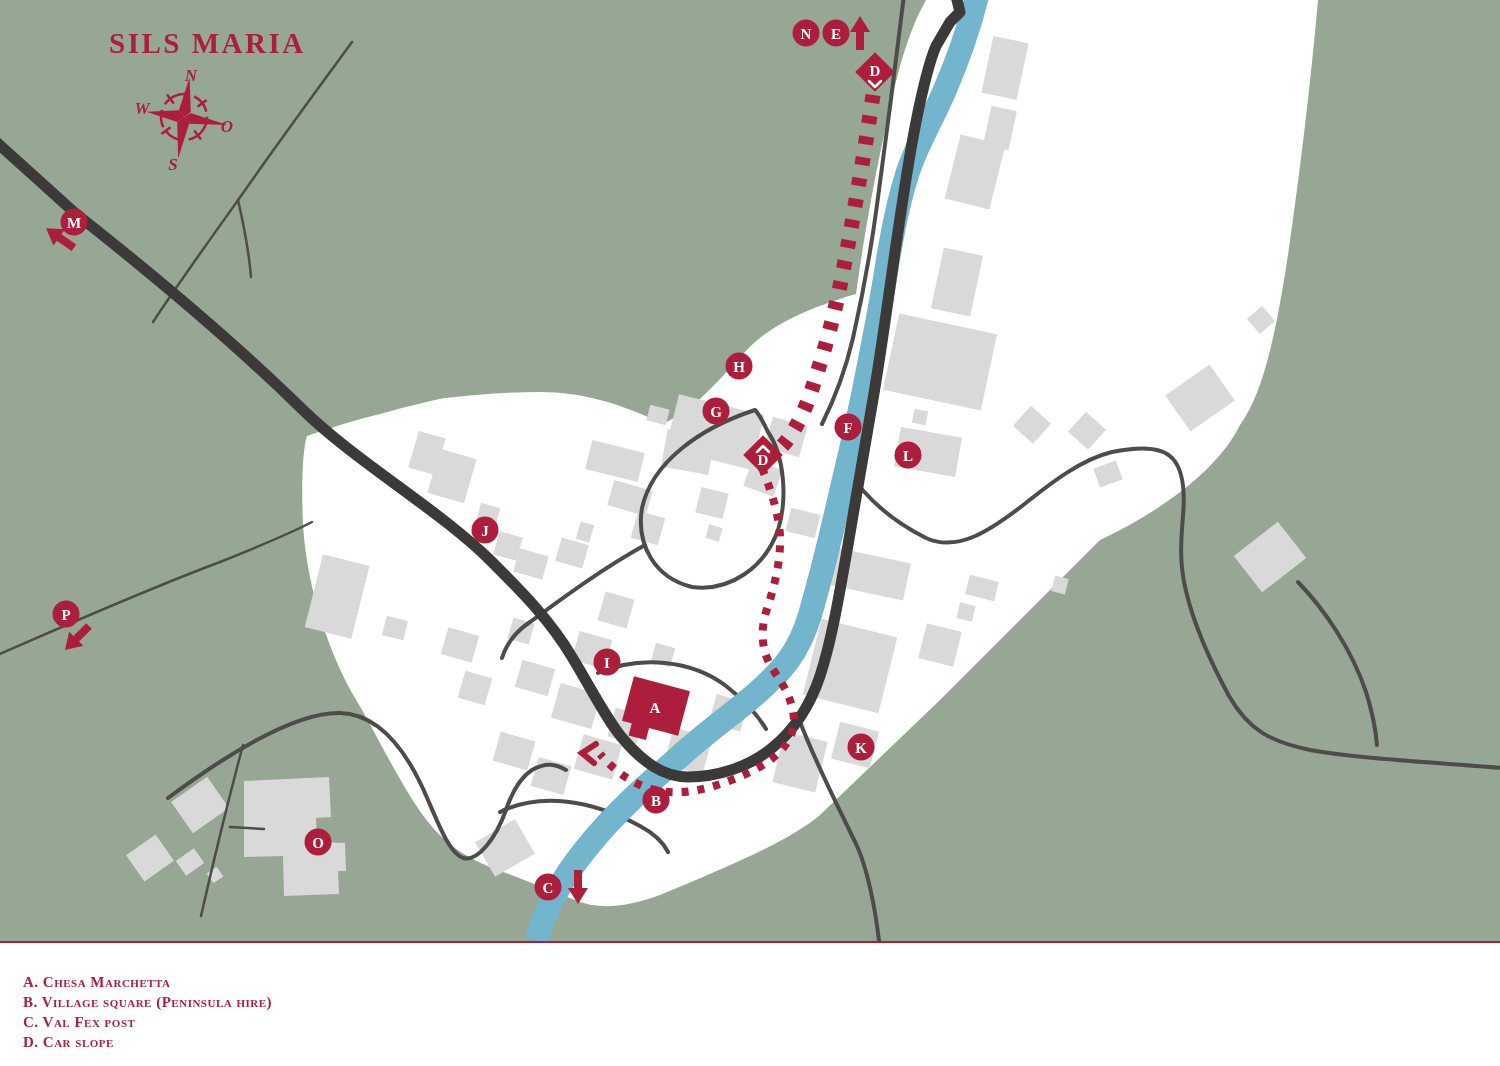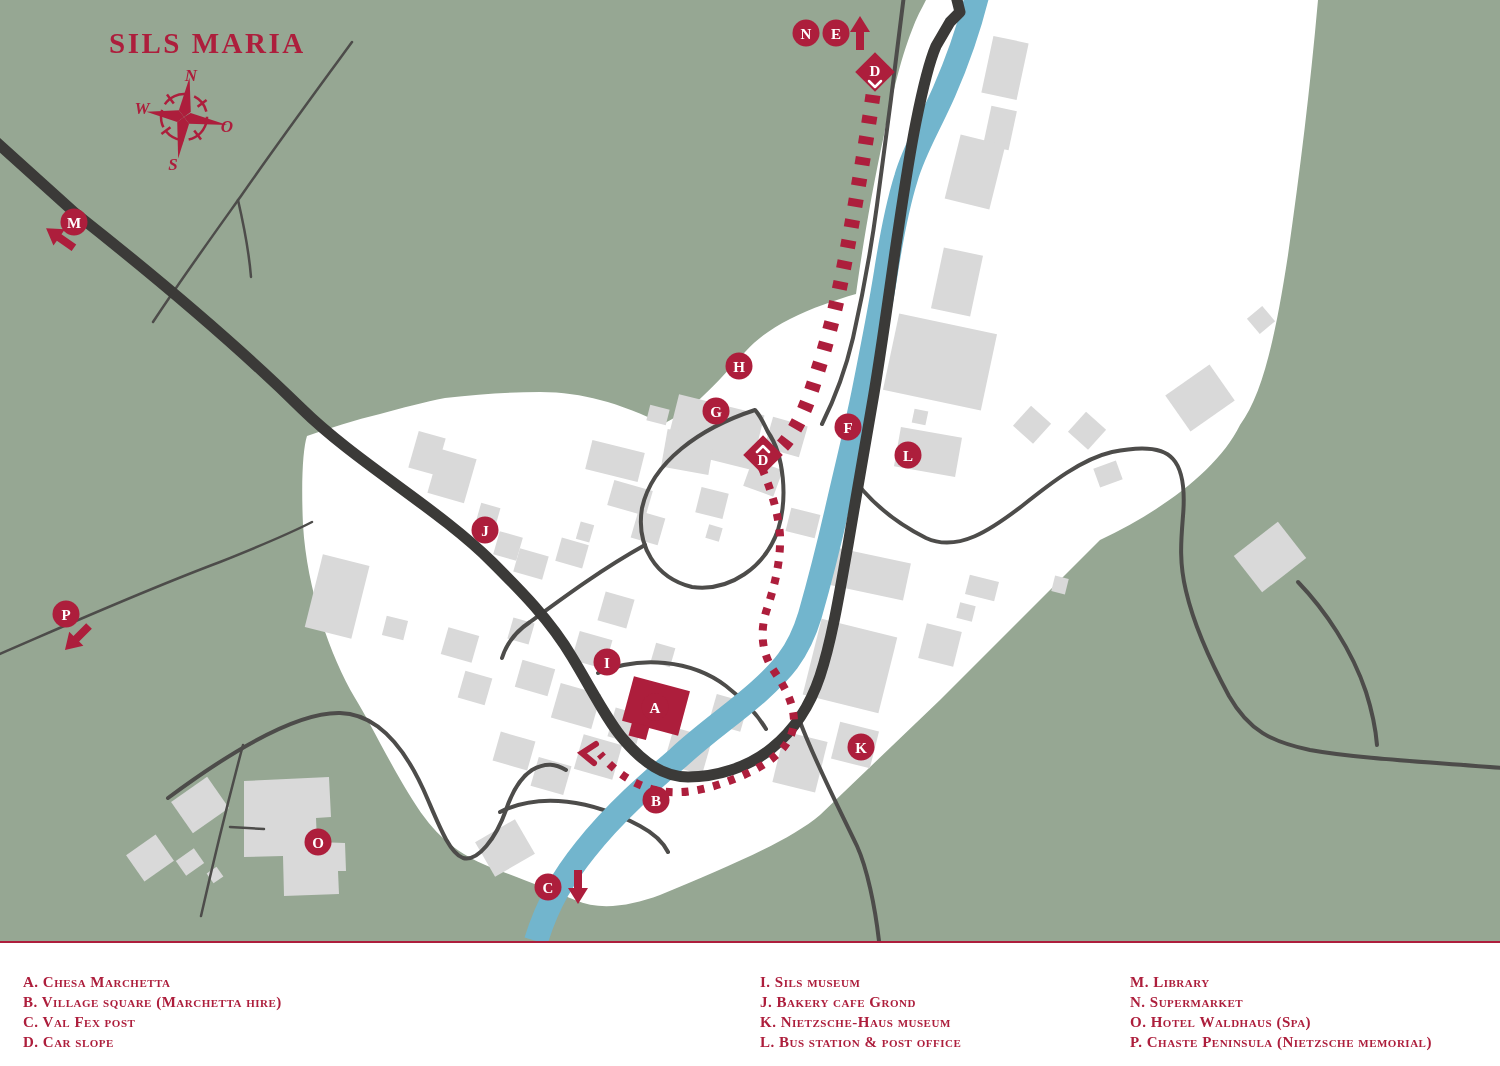--- a/index.html
+++ b/index.html
@@ -324,12 +324,6 @@
         <div class="legend-item">C. Val Fex post</div>
         <div class="legend-item">D. Car slope</div>
       </div>
-      <div class="legend-col" style="left: 760px;">
-        <div class="legend-item">I. Sils museum</div>
-        <div class="legend-item">J. Bakery cafe Grond</div>
-        <div class="legend-item">K. Nietzsche-Haus museum</div>
-        <div class="legend-item">L. Bus station &amp; post office</div>
-      </div>
       <div class="legend-col" style="left: 1130px;">
         <div class="legend-item">M. Library</div>
         <div class="legend-item">N. Supermarket</div>

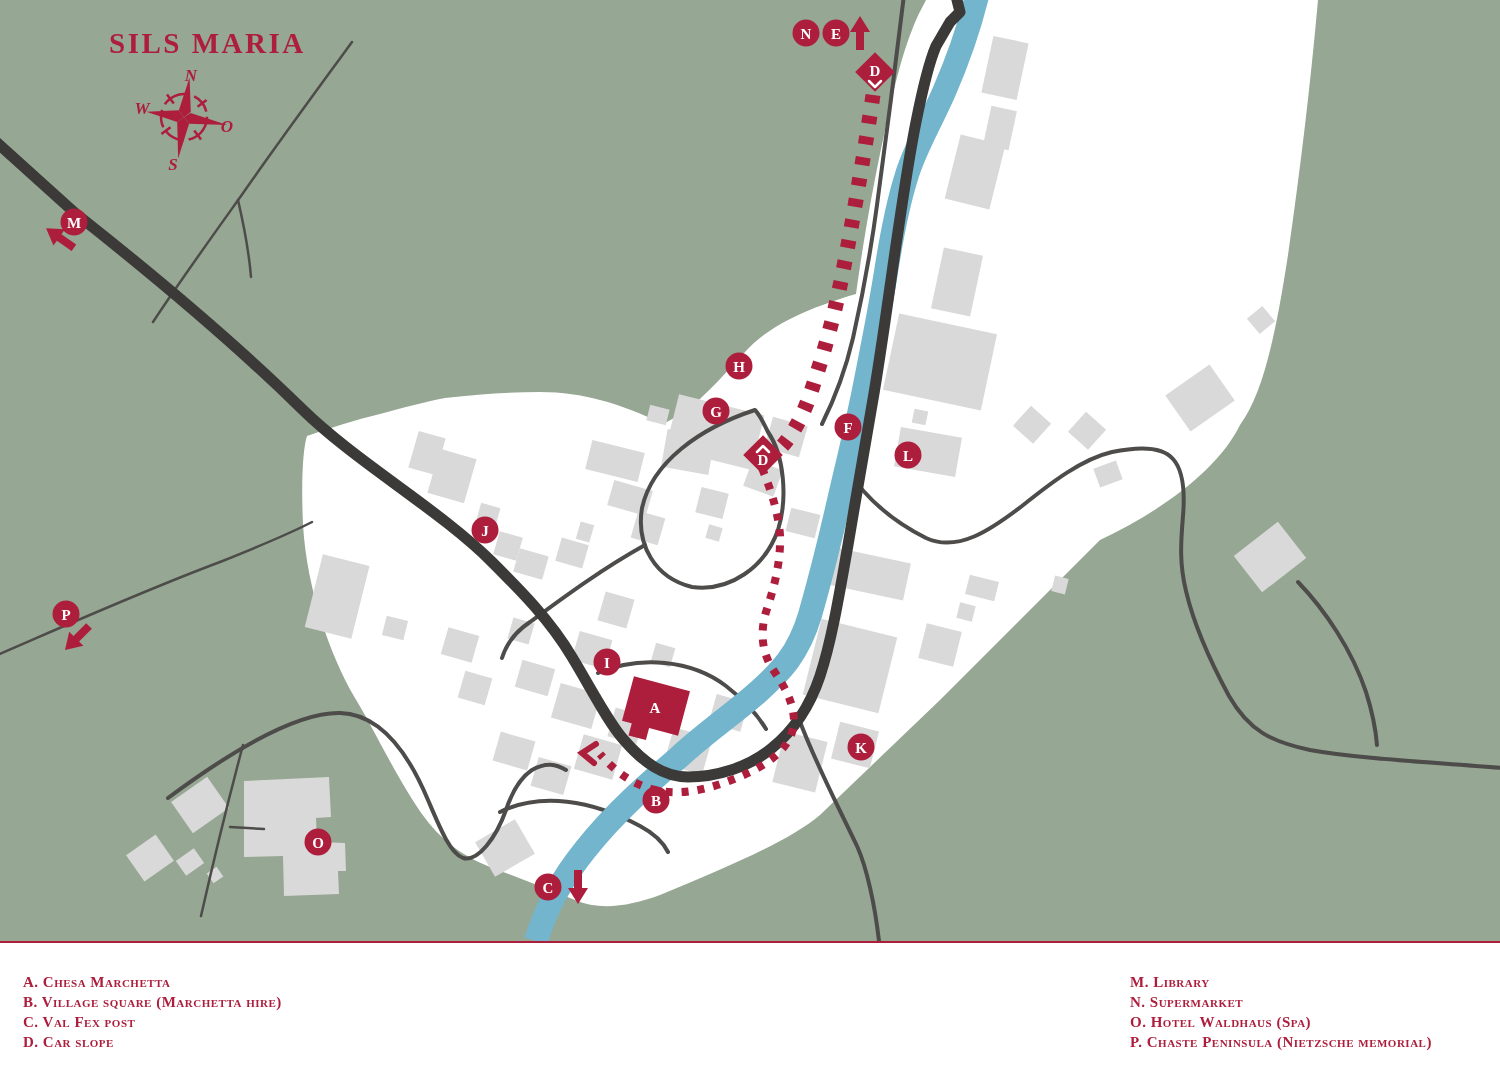--- a/index.html
+++ b/index.html
@@ -324,12 +324,6 @@
         <div class="legend-item">C. Val Fex post</div>
         <div class="legend-item">D. Car slope</div>
       </div>
-      <div class="legend-col" style="left: 1130px;">
-        <div class="legend-item">M. Library</div>
-        <div class="legend-item">N. Supermarket</div>
-        <div class="legend-item">O. Hotel Waldhaus (Spa)</div>
-        <div class="legend-item">P. Chaste Peninsula (Nietzsche memorial)</div>
-      </div>
     </div>
 
 </div>

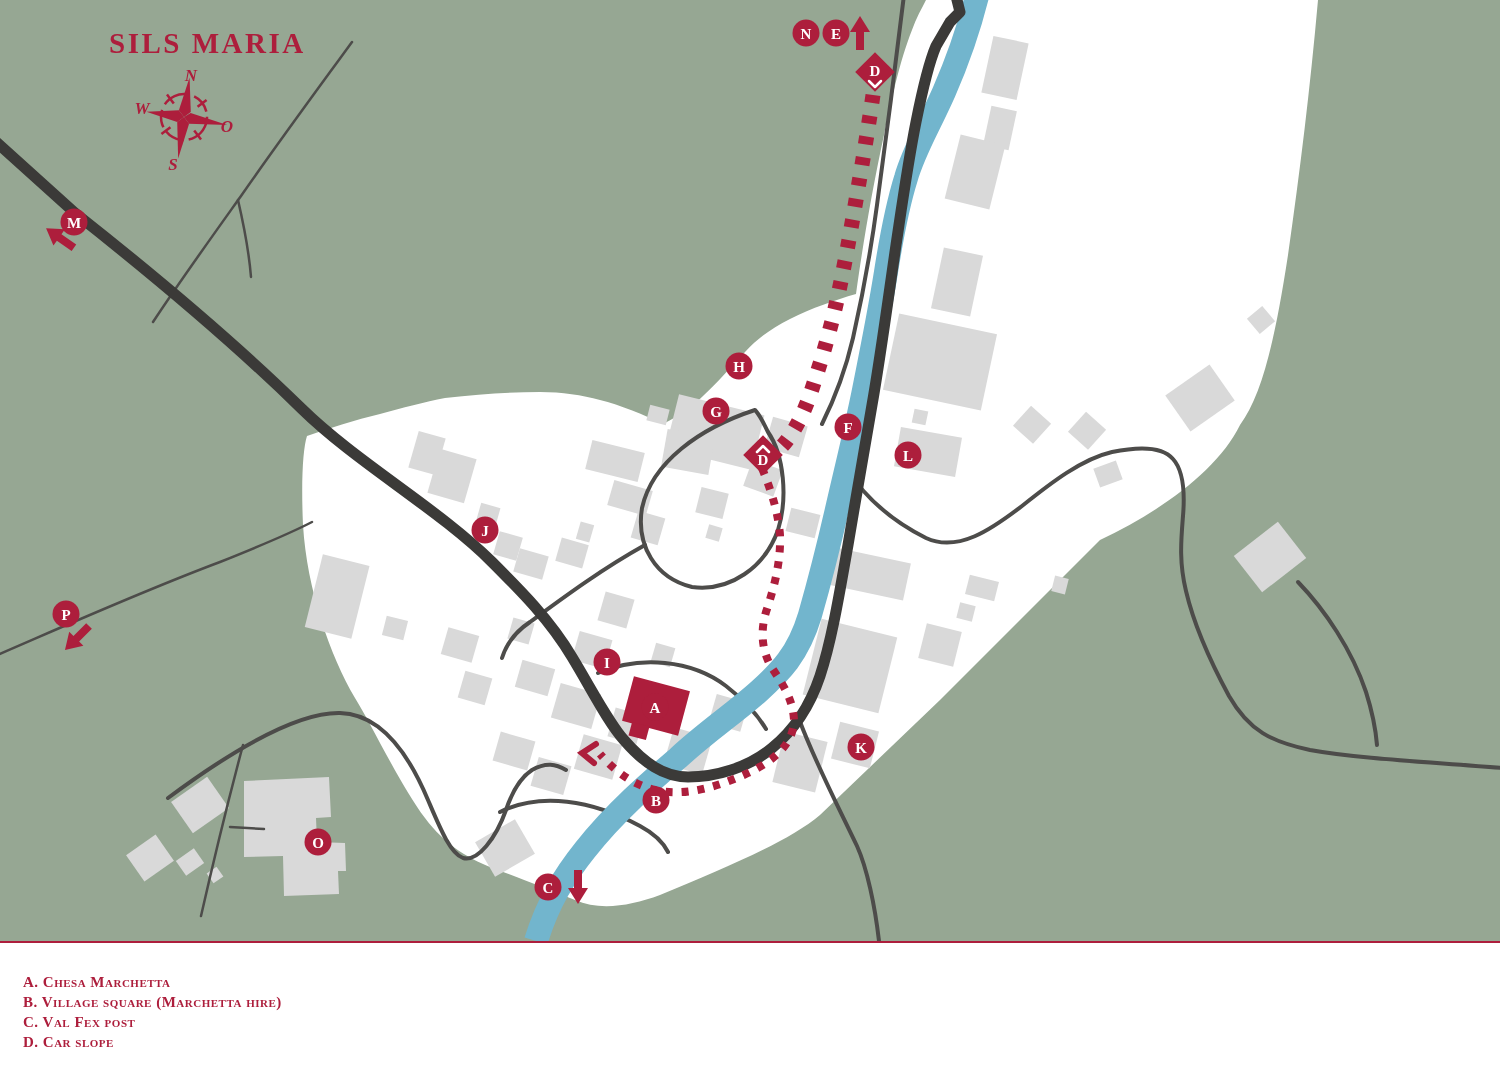--- a/index.html
+++ b/index.html
@@ -320,7 +320,7 @@
 <div class="legend" id="legend">
       <div class="legend-col" style="left: 23px;">
         <div class="legend-item">A. Chesa Marchetta</div>
-        <div class="legend-item">B. Village square (Marchetta hire)</div>
+        <div class="legend-item">B. Village square (Peninsula hire)</div>
         <div class="legend-item">C. Val Fex post</div>
         <div class="legend-item">D. Car slope</div>
       </div>

